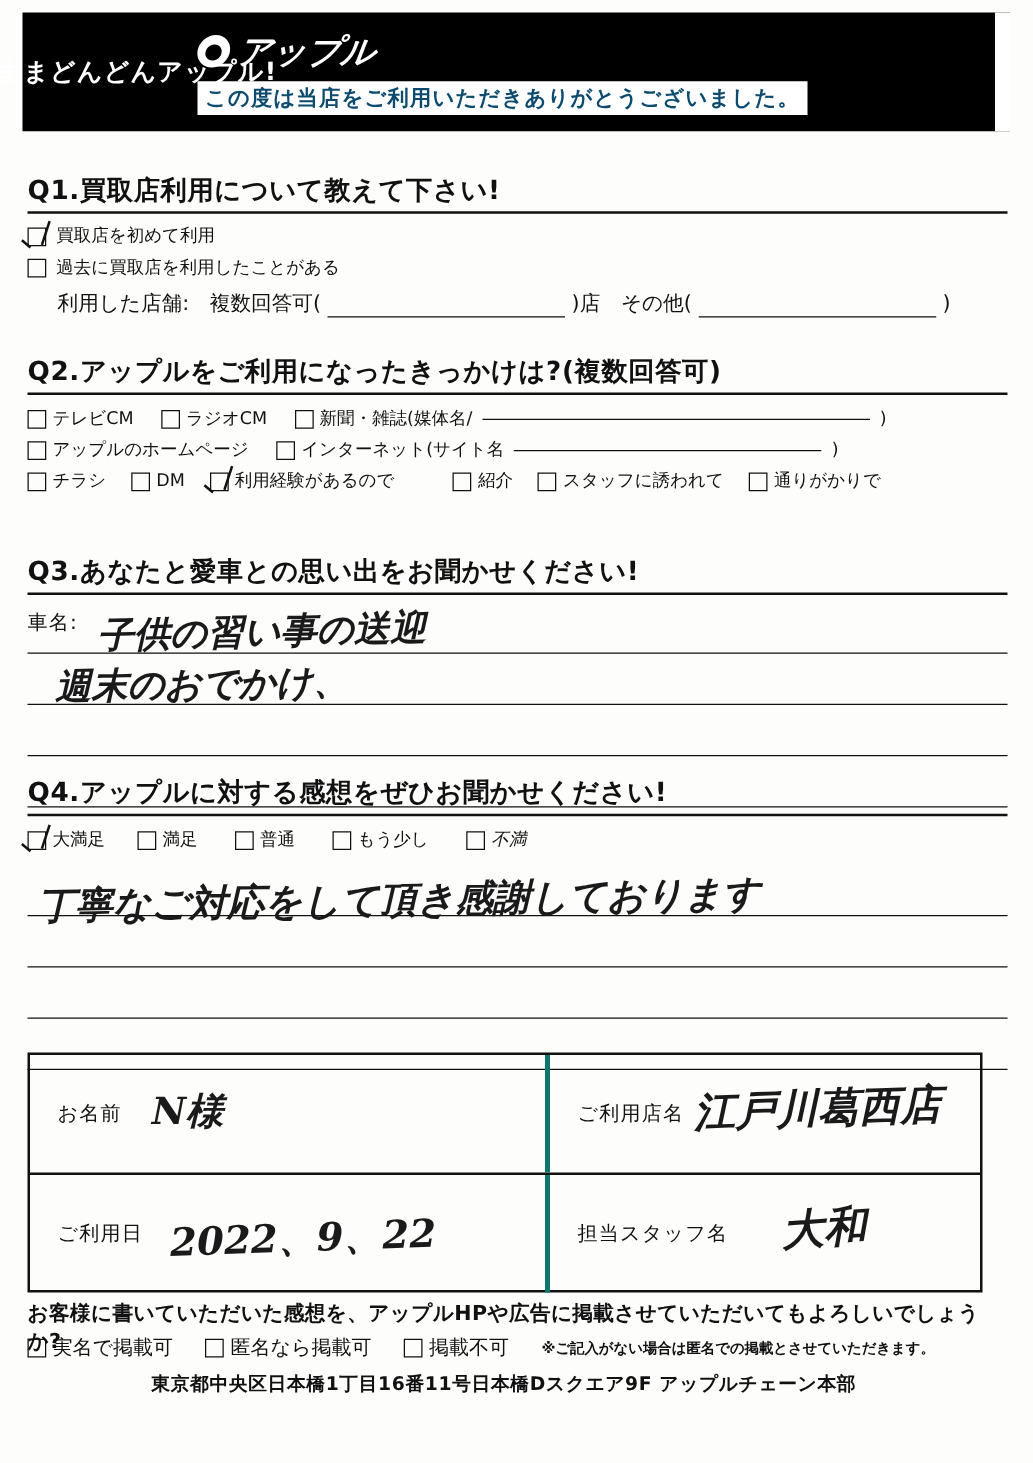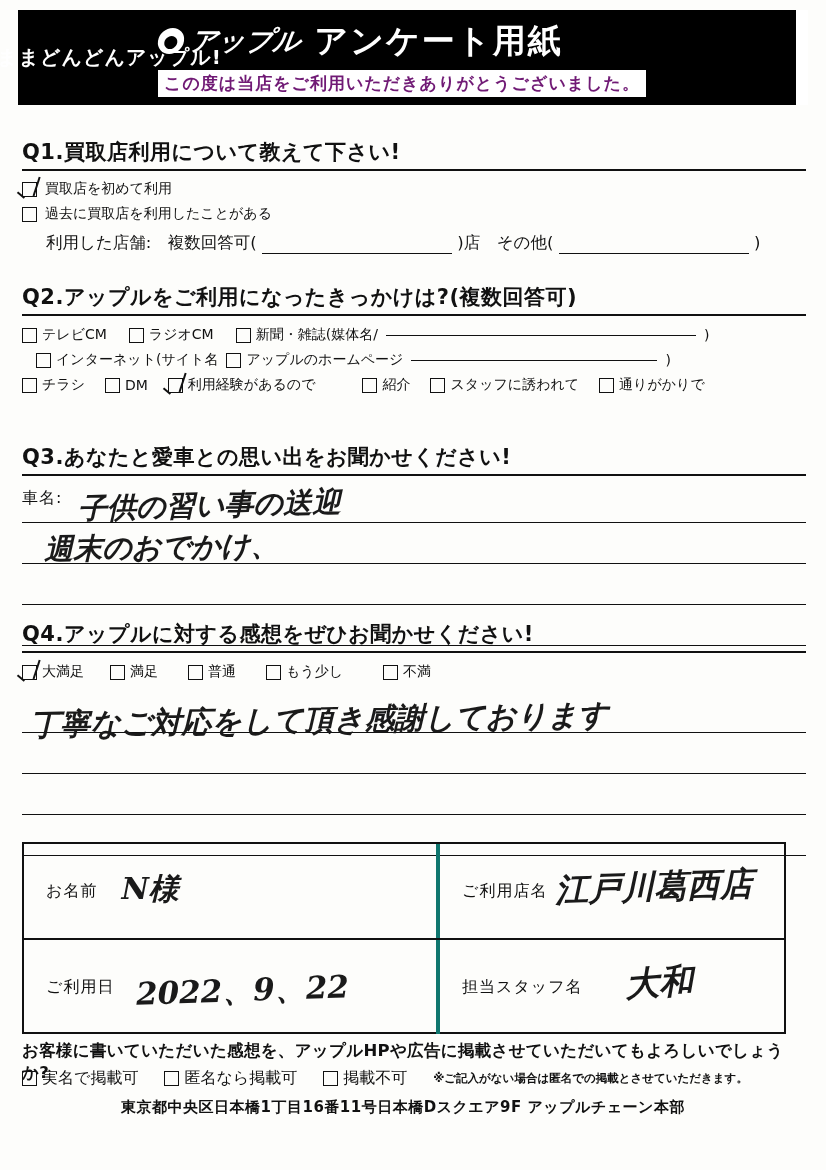--- a/index.html
+++ b/index.html
@@ -146,7 +146,6 @@
           <span class="apple-mark">●</span>
           <span>アップル</span>
         </span>
-        <span class="hdr-title">アンケート用紙</span>
       </div>
       <div class="hdr-sub">この度は当店をご利用いただきありがとうございました。</div>
     </div>

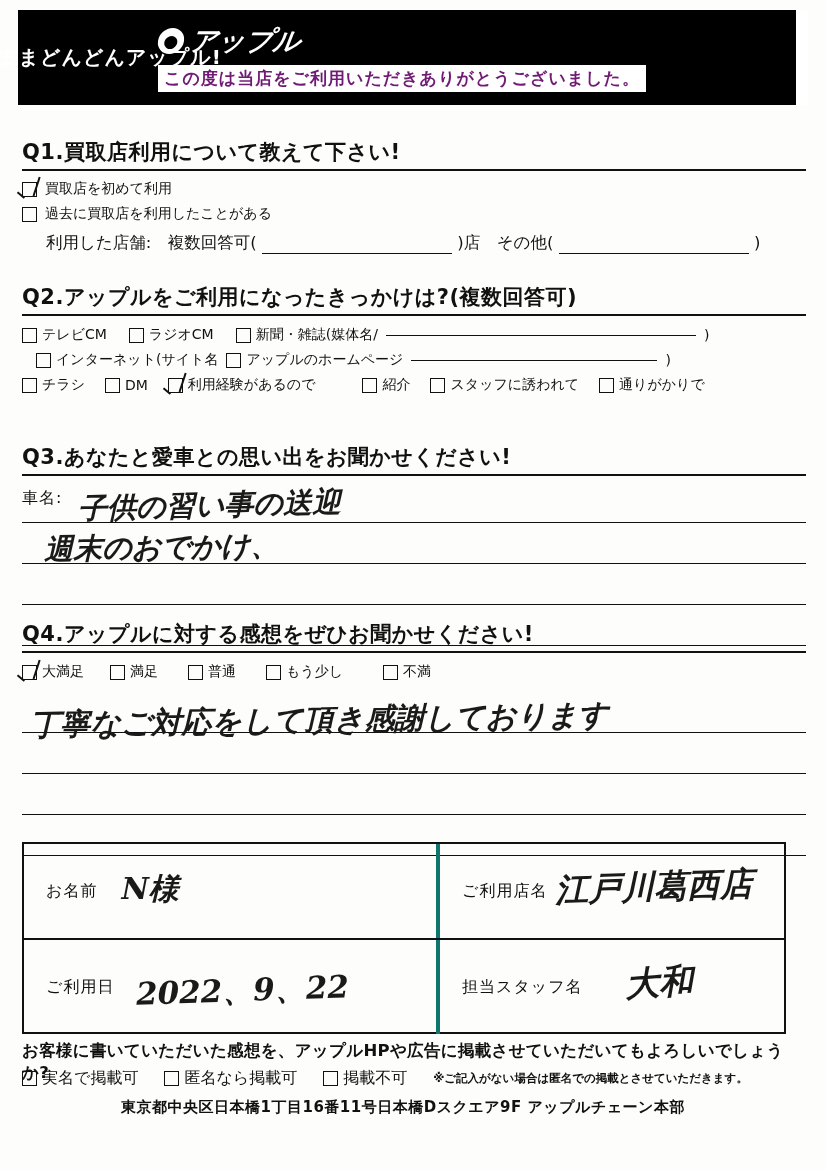--- a/index.html
+++ b/index.html
@@ -45,7 +45,7 @@
     font-size:33px;font-weight:bold;letter-spacing:2px;
   }
   .hdr-sub{
-    margin-top:6px;background:#fff;color:#701a75;
+    margin-top:6px;background:#fff;color:#0c4a6e;
     font-size:17px;font-weight:bold;letter-spacing:1px;
     padding:2px 6px;display:inline-block;width:max-content;
   }

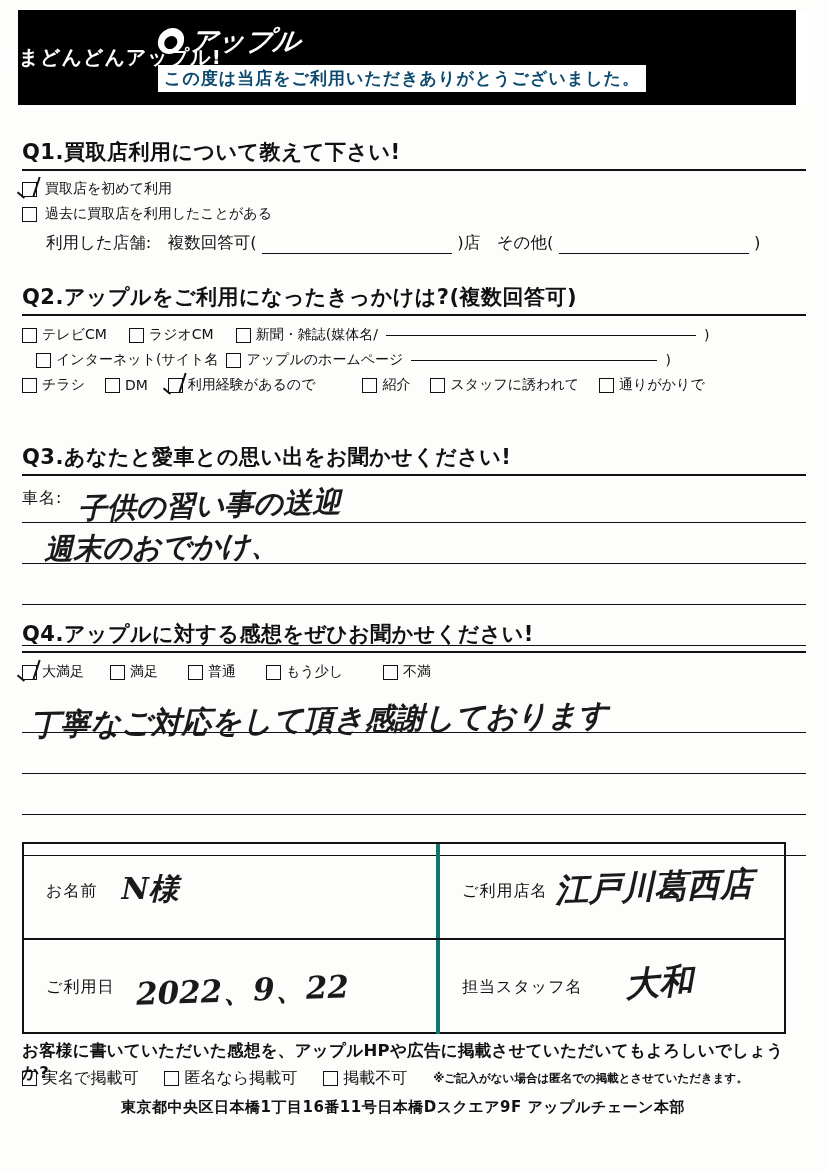--- a/index.html
+++ b/index.html
@@ -192,13 +192,13 @@
       <span>)</span>
     </div>
     <div class="opt-row">
+      <span class="opt">
+        <span class="box"></span>
+        <span>アップルのホームページ</span>
+      </span>
       <span class="opt" style="margin-left:14px;">
         <span class="box"></span>
         <span>インターネット(サイト名</span>
-      </span>
-      <span class="opt">
-        <span class="box"></span>
-        <span>アップルのホームページ</span>
       </span>
       <span class="dotline" style="width:246px;"></span>
       <span>)</span>

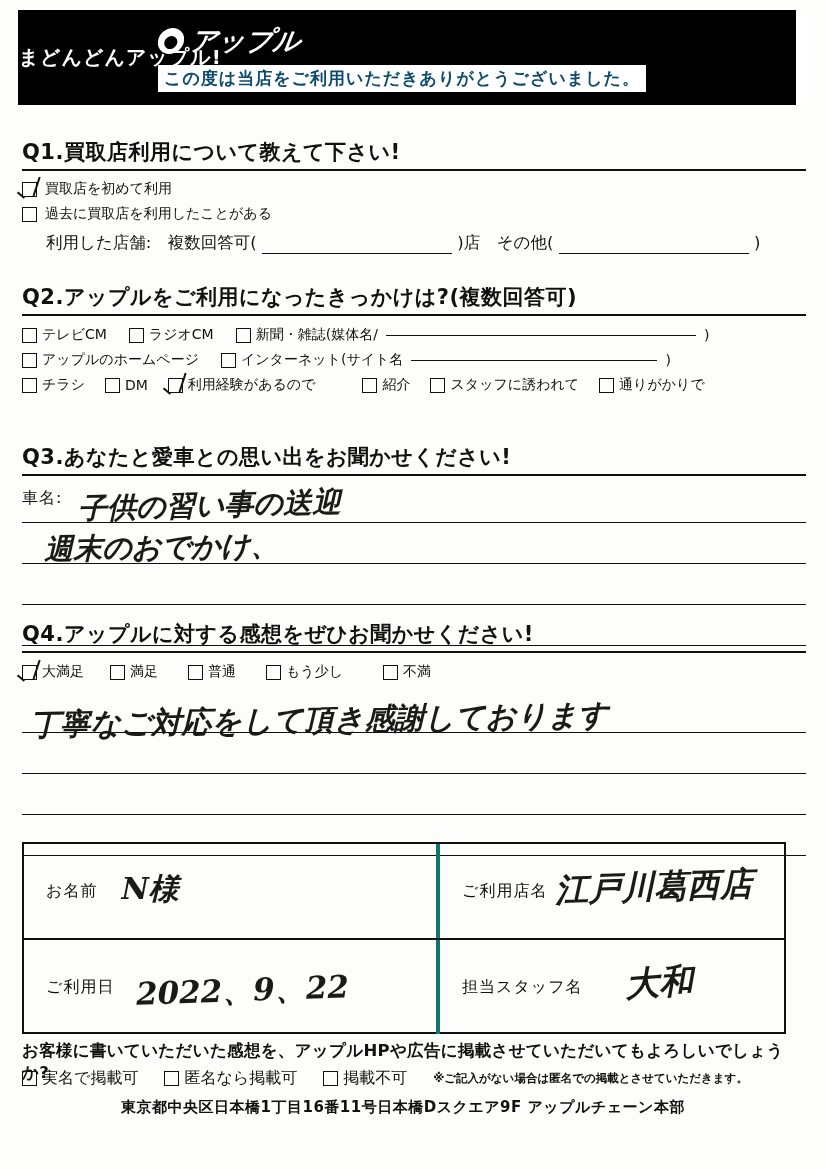--- a/index.html
+++ b/index.html
@@ -266,7 +266,7 @@
         <span class="box"></span>
         <span>もう少し</span>
       </span>
-      <span class="opt" style="margin-left:32px;">
+      <span class="opt" style="margin-left:22px;font-style:italic;">
         <span class="box"></span>
         <span>不満</span>
       </span>

